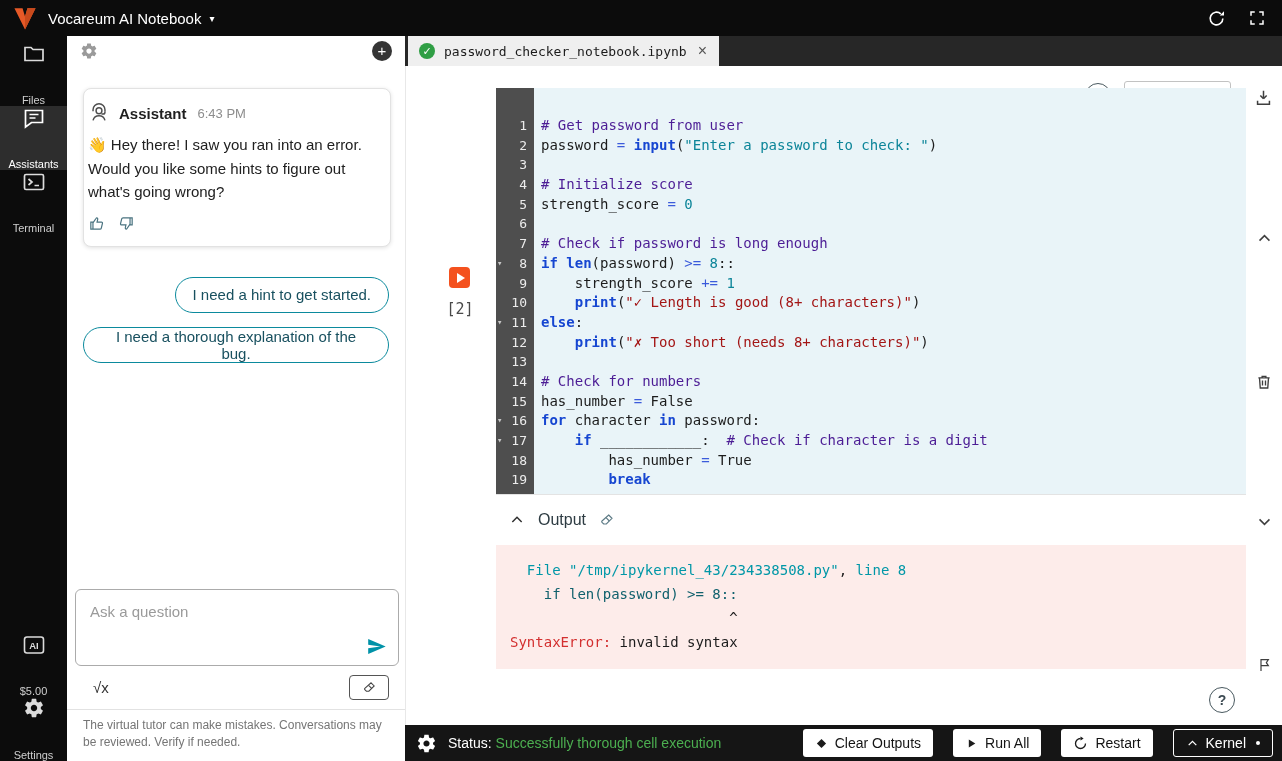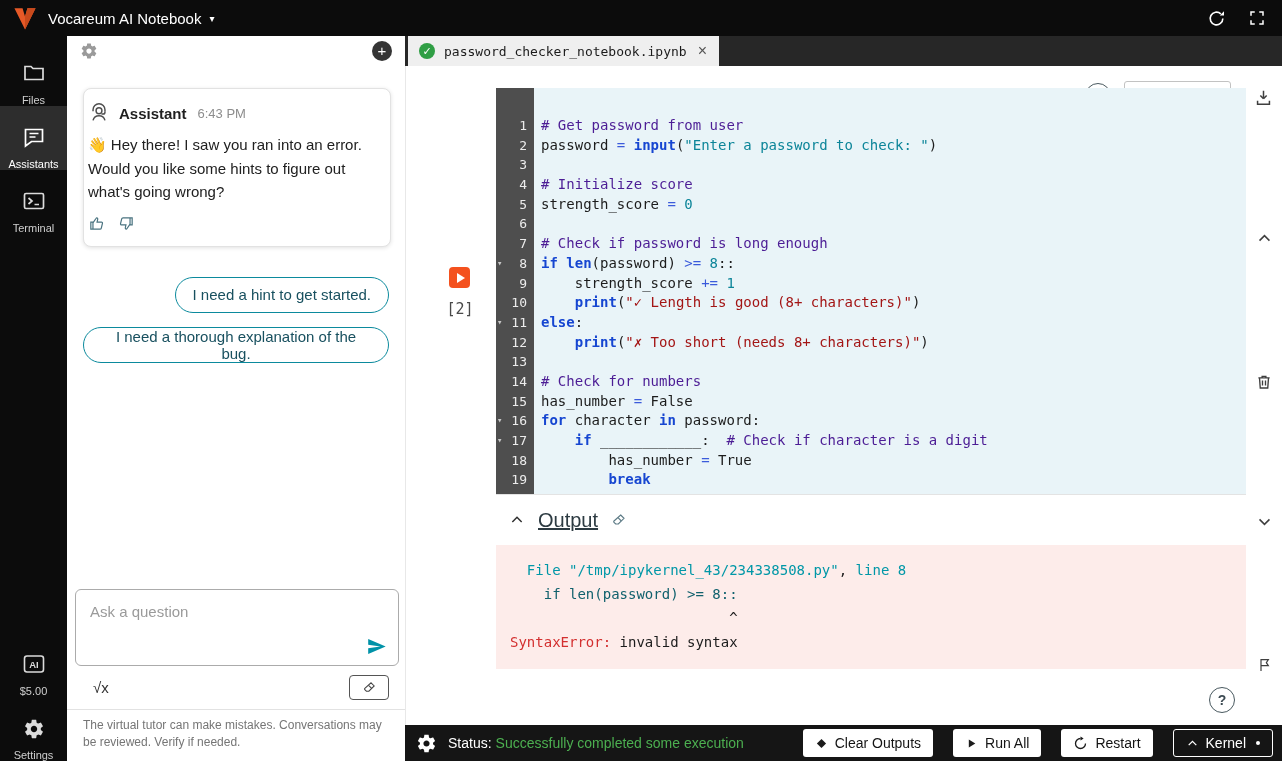--- a/index.html
+++ b/index.html
@@ -17,7 +17,7 @@
 
   
   .sidebar { width:67px; background:#0c0c0c; display:flex; flex-direction:column; padding-top:6px; flex-shrink:0; }
-  .sb-item { height:64px; display:flex; flex-direction:column; align-items:center; justify-content:flex-end; gap:5px; cursor:pointer; }
+  .sb-item { height:64px; display:flex; flex-direction:column; align-items:center; justify-content:space-between; gap:5px; cursor:pointer; }
   .sb-label { font-size:11px; color:#cfcfcf; }
   .sb-item.active { background:#2d2d2d; }
   .sb-item.active .sb-label { color:#fff; }

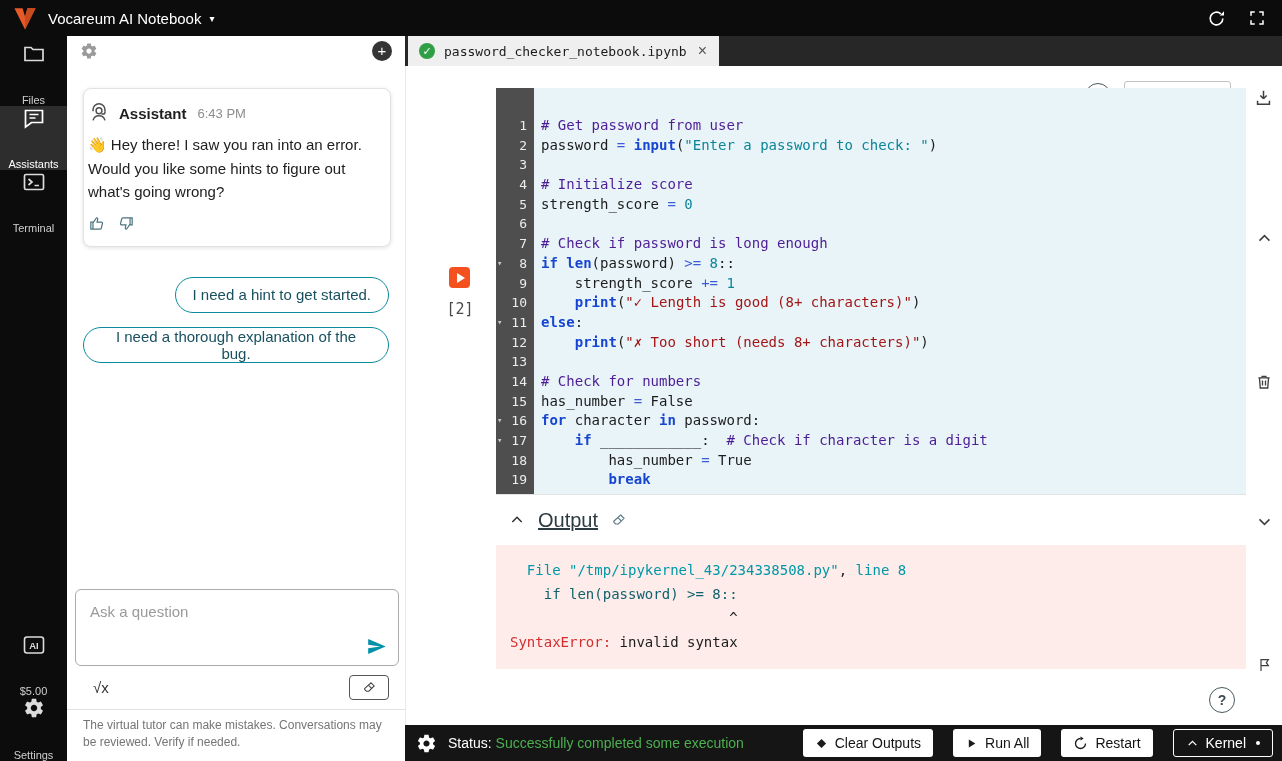--- a/index.html
+++ b/index.html
@@ -86,7 +86,7 @@
 
   .out-header { position:absolute; left:90px; top:428px; width:750px; height:51px; border-top:1px solid #e3e3e3; display:flex; align-items:center; gap:13px; padding-left:13px; }
   .out-header span { display:flex; }
-  .out-label { font-size:20px; color:#2d3b42;text-decoration:underline; }
+  .out-label { font-size:16px; color:#2d3b42; }
   .out-box { position:absolute; left:90px; top:479px; width:750px; height:124px; background:#fdecea; padding:13px 14px; overflow:hidden; }
   .ol { font-family:"DejaVu Sans Mono",monospace; font-size:14px; line-height:24px; white-space:pre; color:#222; }
 

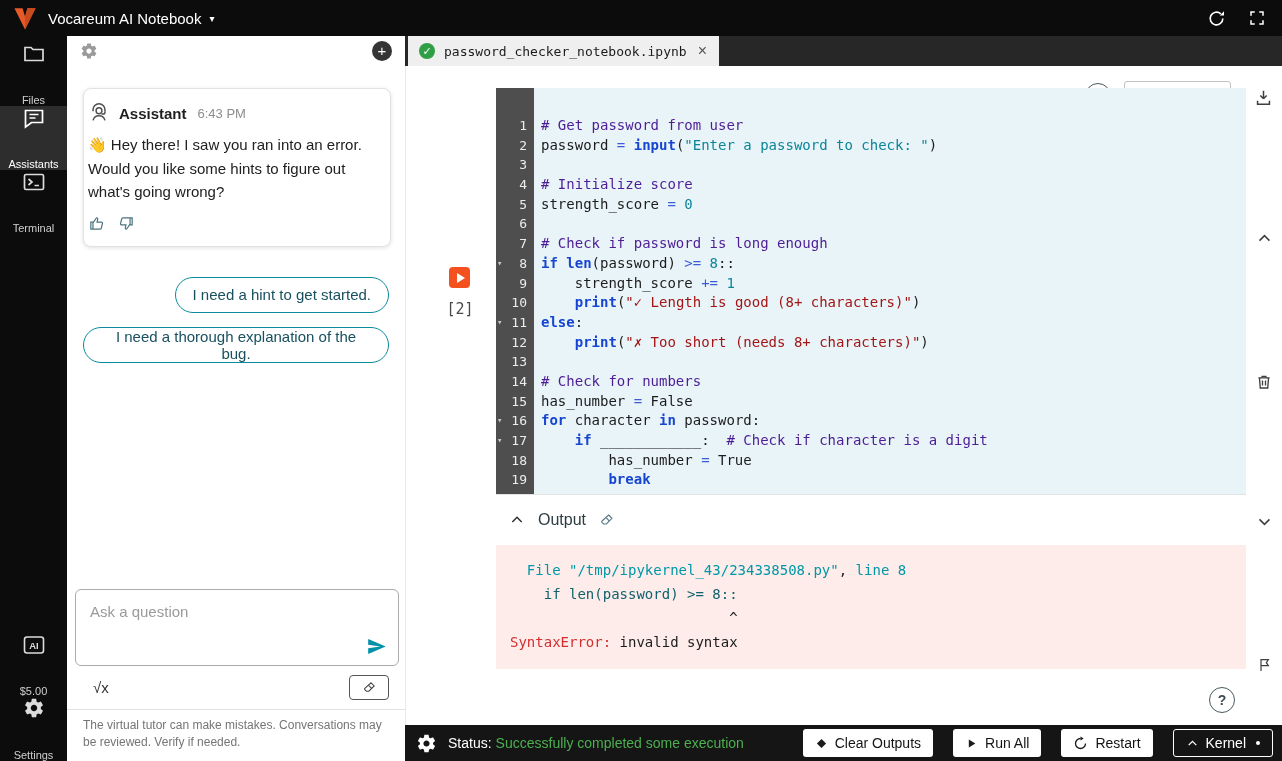--- a/index.html
+++ b/index.html
@@ -377,7 +377,7 @@
           </svg>
       </span>
       <span class="status-text">
-        <span>Status:</span><span class="status-green">Successfully completed some execution</span>
+        <span>Status:</span><span class="status-green">Successfully thorough cell execution</span>
       </span>
       <div class="sb-actions">
         <button class="sb-btn">

